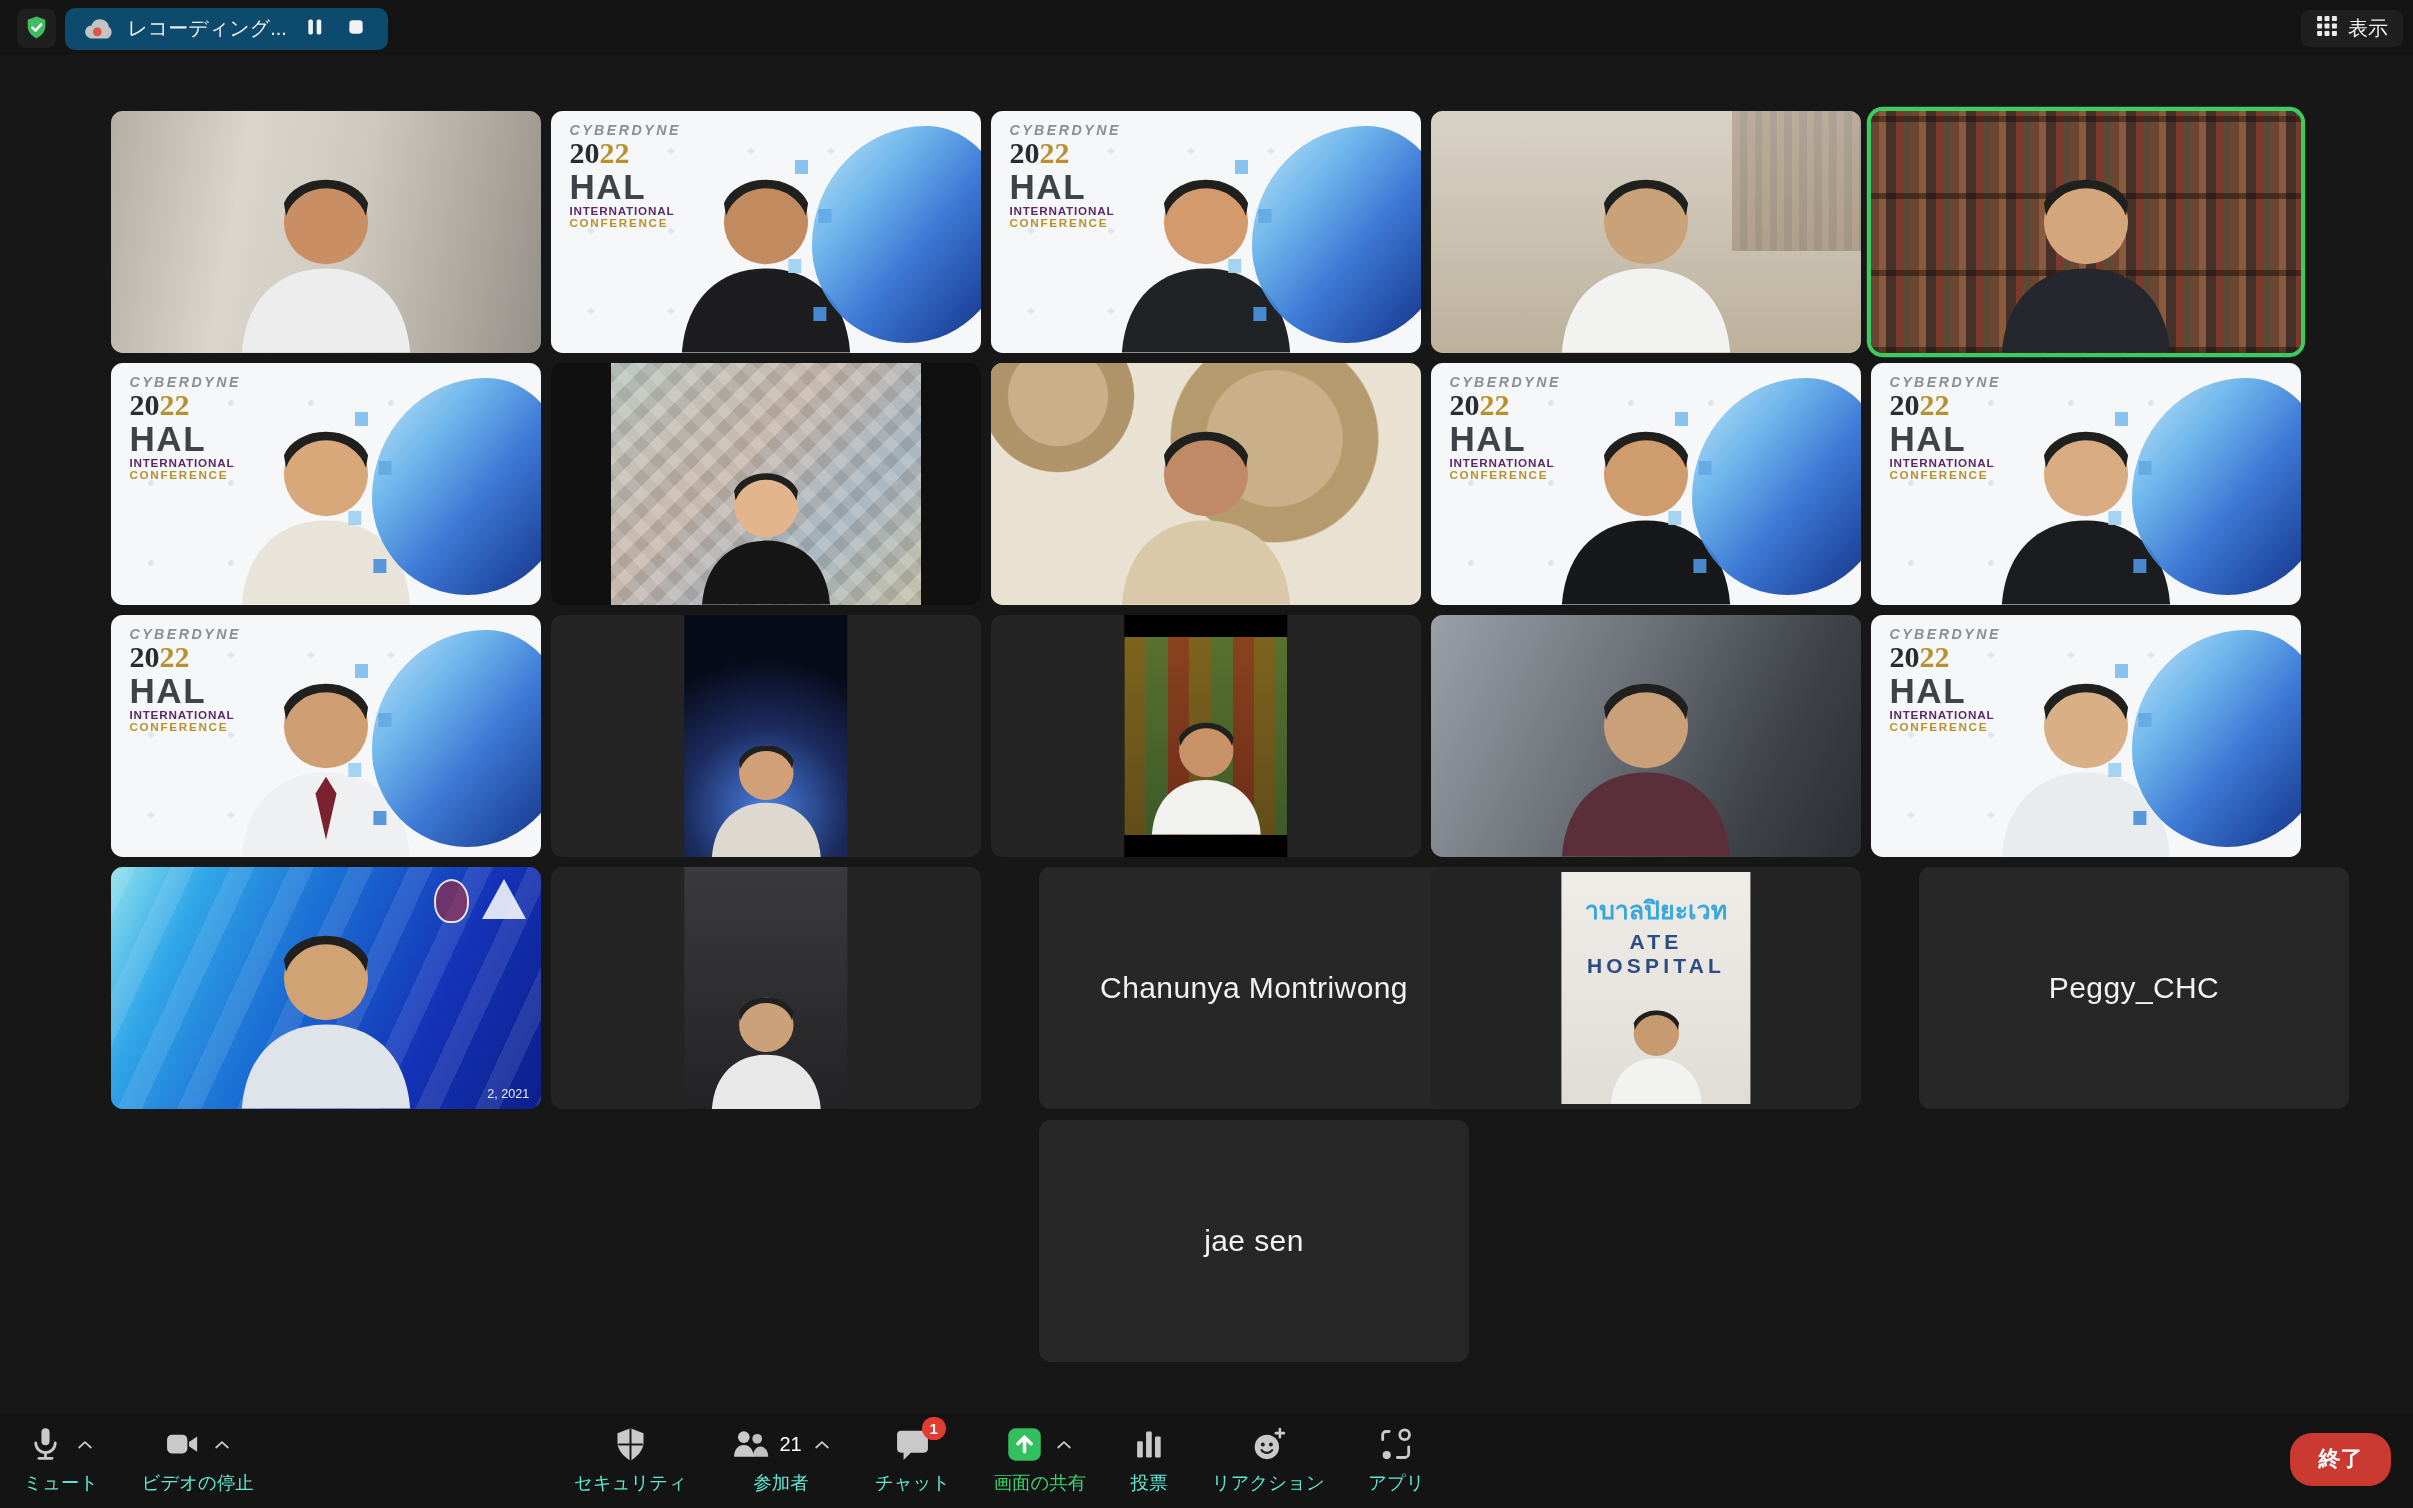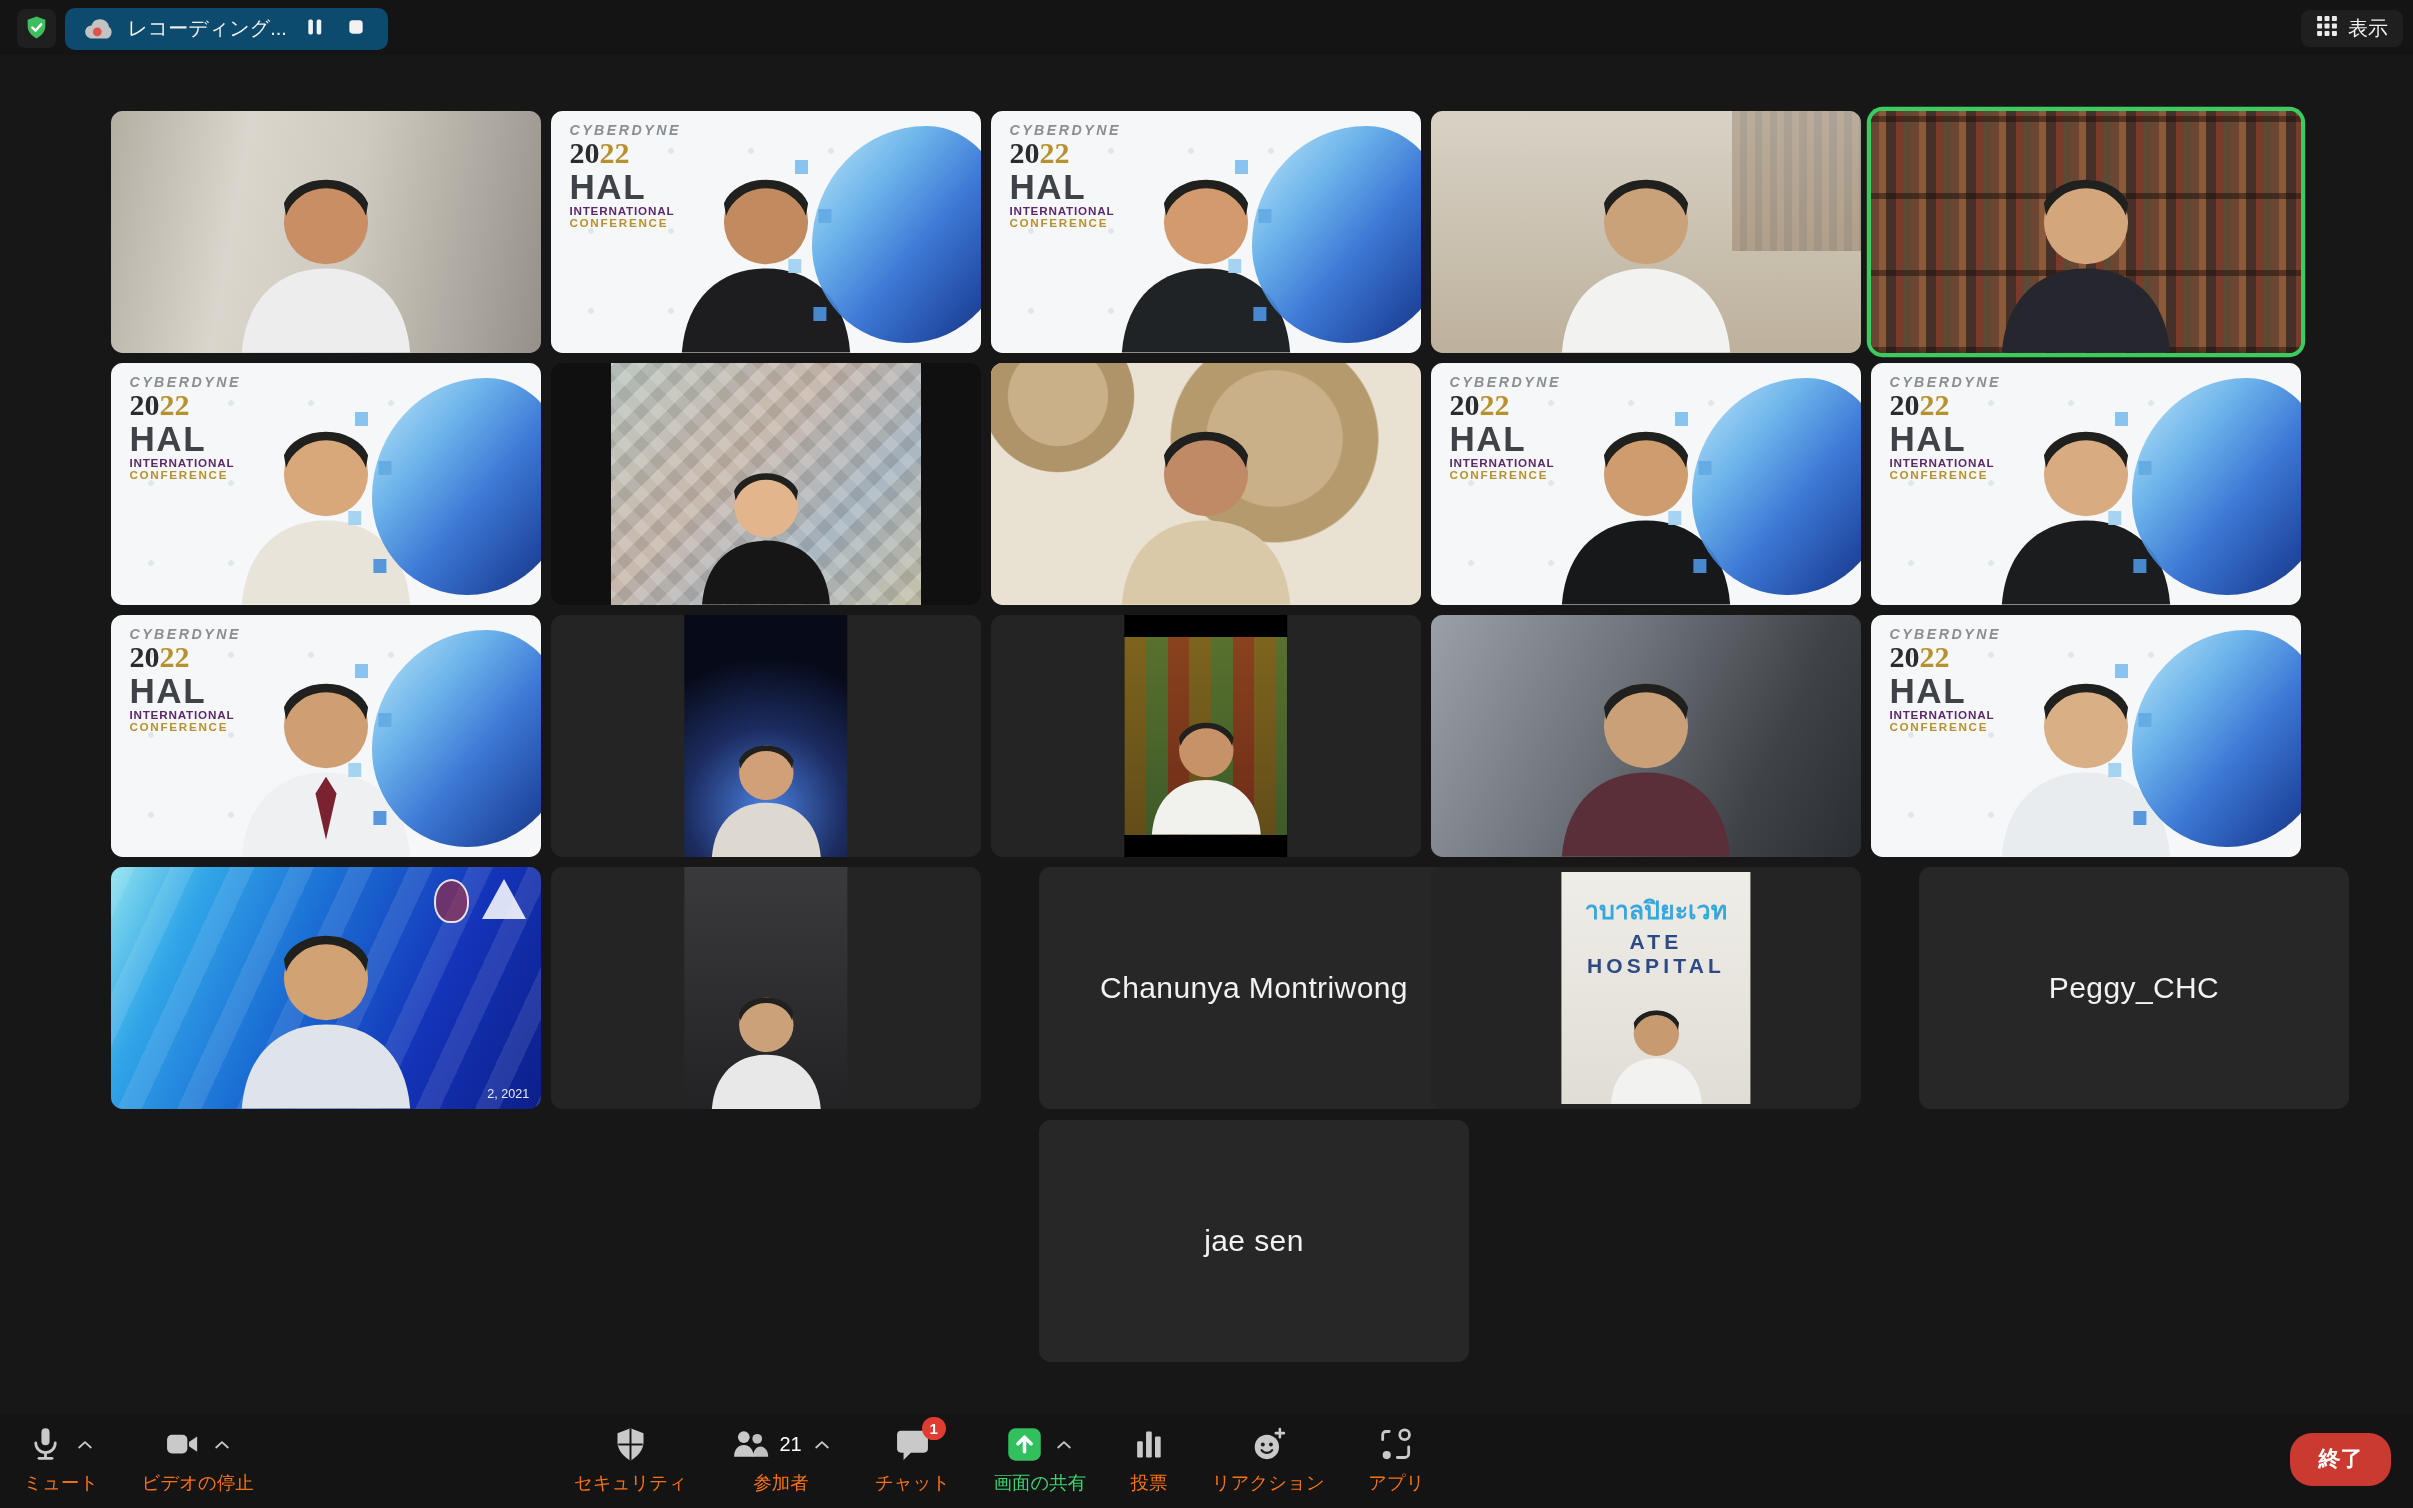--- a/index.html
+++ b/index.html
@@ -114,7 +114,7 @@
   .tb-icon svg { width:39px; height:39px; display:block; }
   .tb-chev svg { width:20px; height:20px; display:block; }
   .tb-count { font-size:20px; color:#fff; }
-  .tb-label { font-size:18.4px; color:#f97316; white-space:nowrap; }
+  .tb-label { font-size:18.4px; color:#5eead4; white-space:nowrap; }
   .tb-item.accent .tb-label { color:#3bd46e; }
   .badge { position:absolute; top:-8.4px; right:-13.4px; min-width:23.5px; height:23.5px; border-radius:11.7px;
     background:#e03c32; color:#fff; font-size:15px; font-weight:bold;

